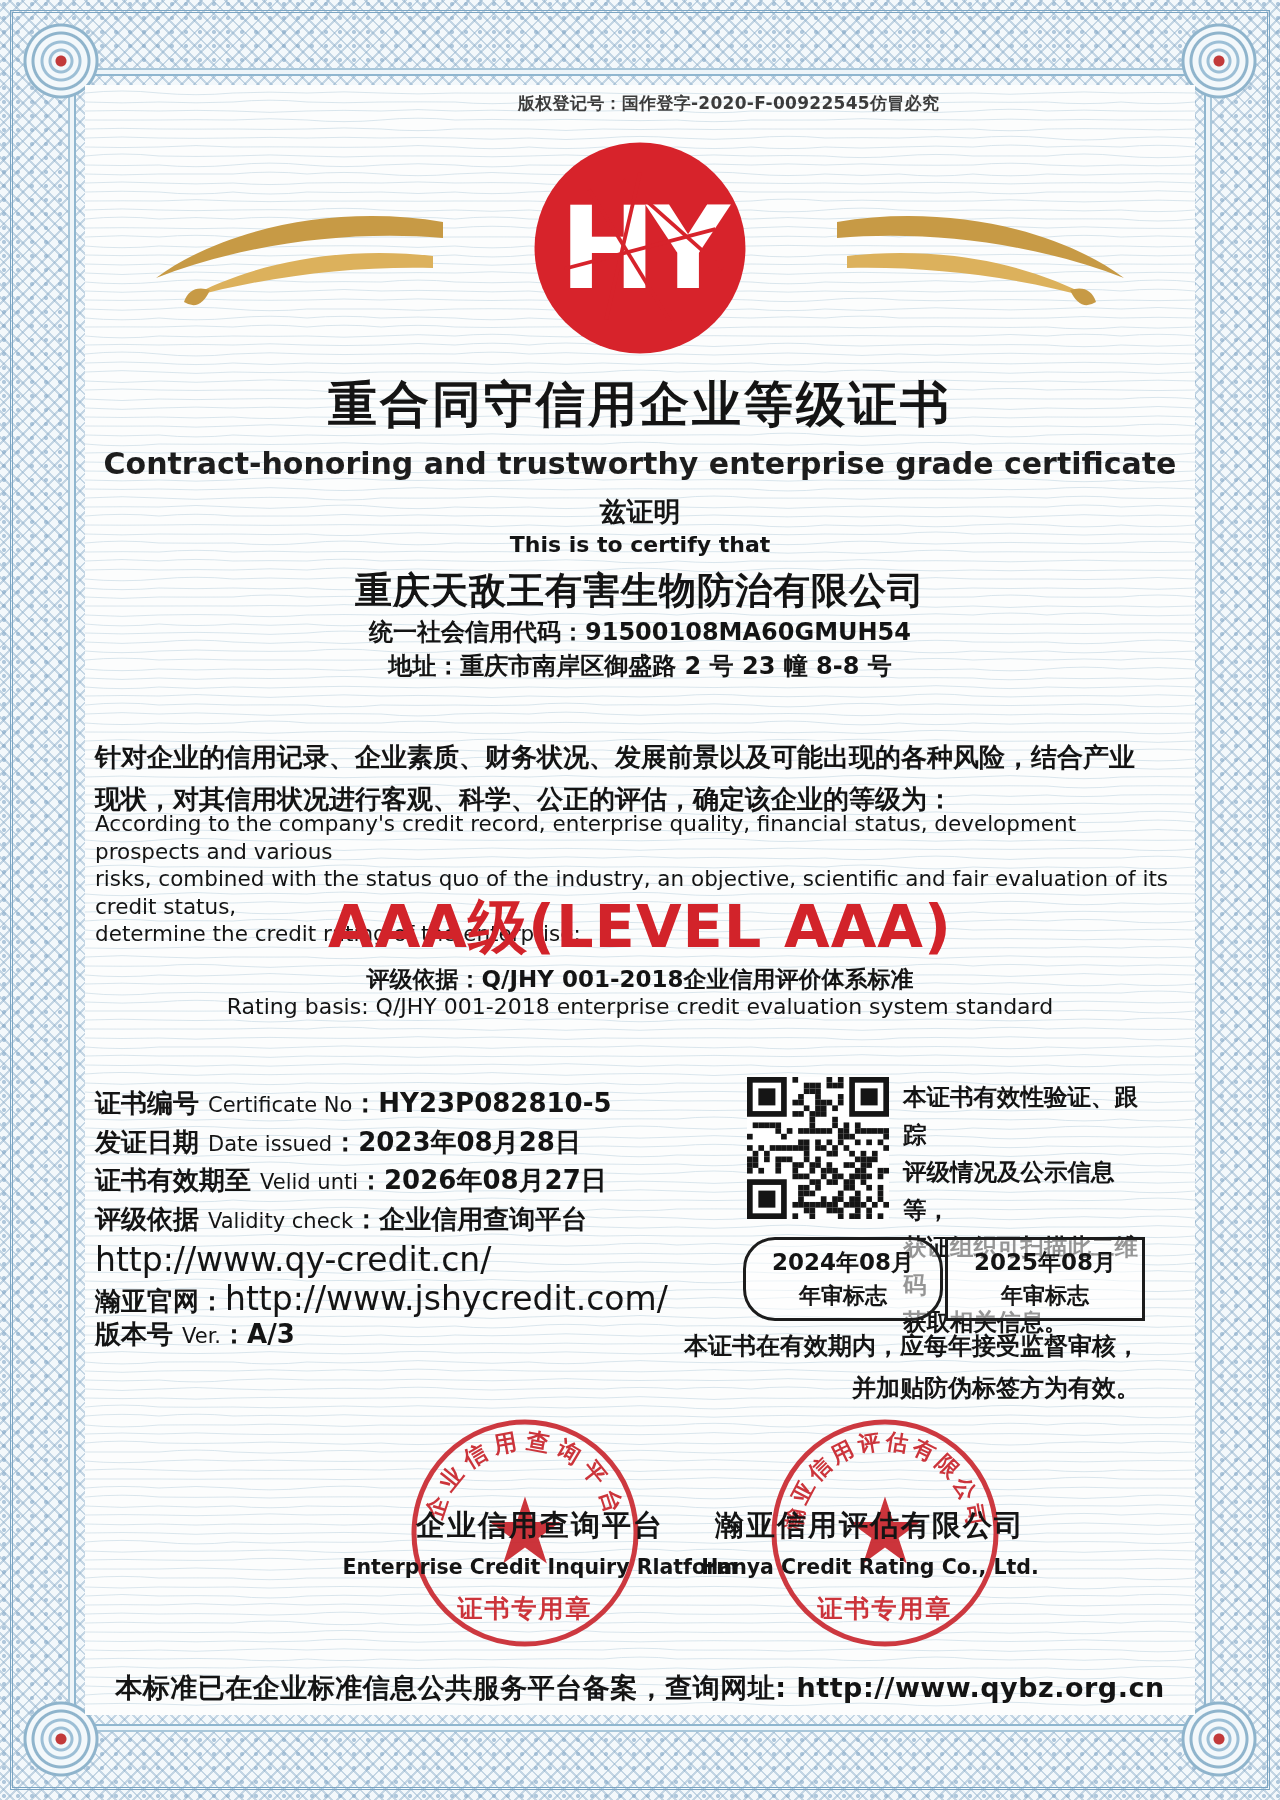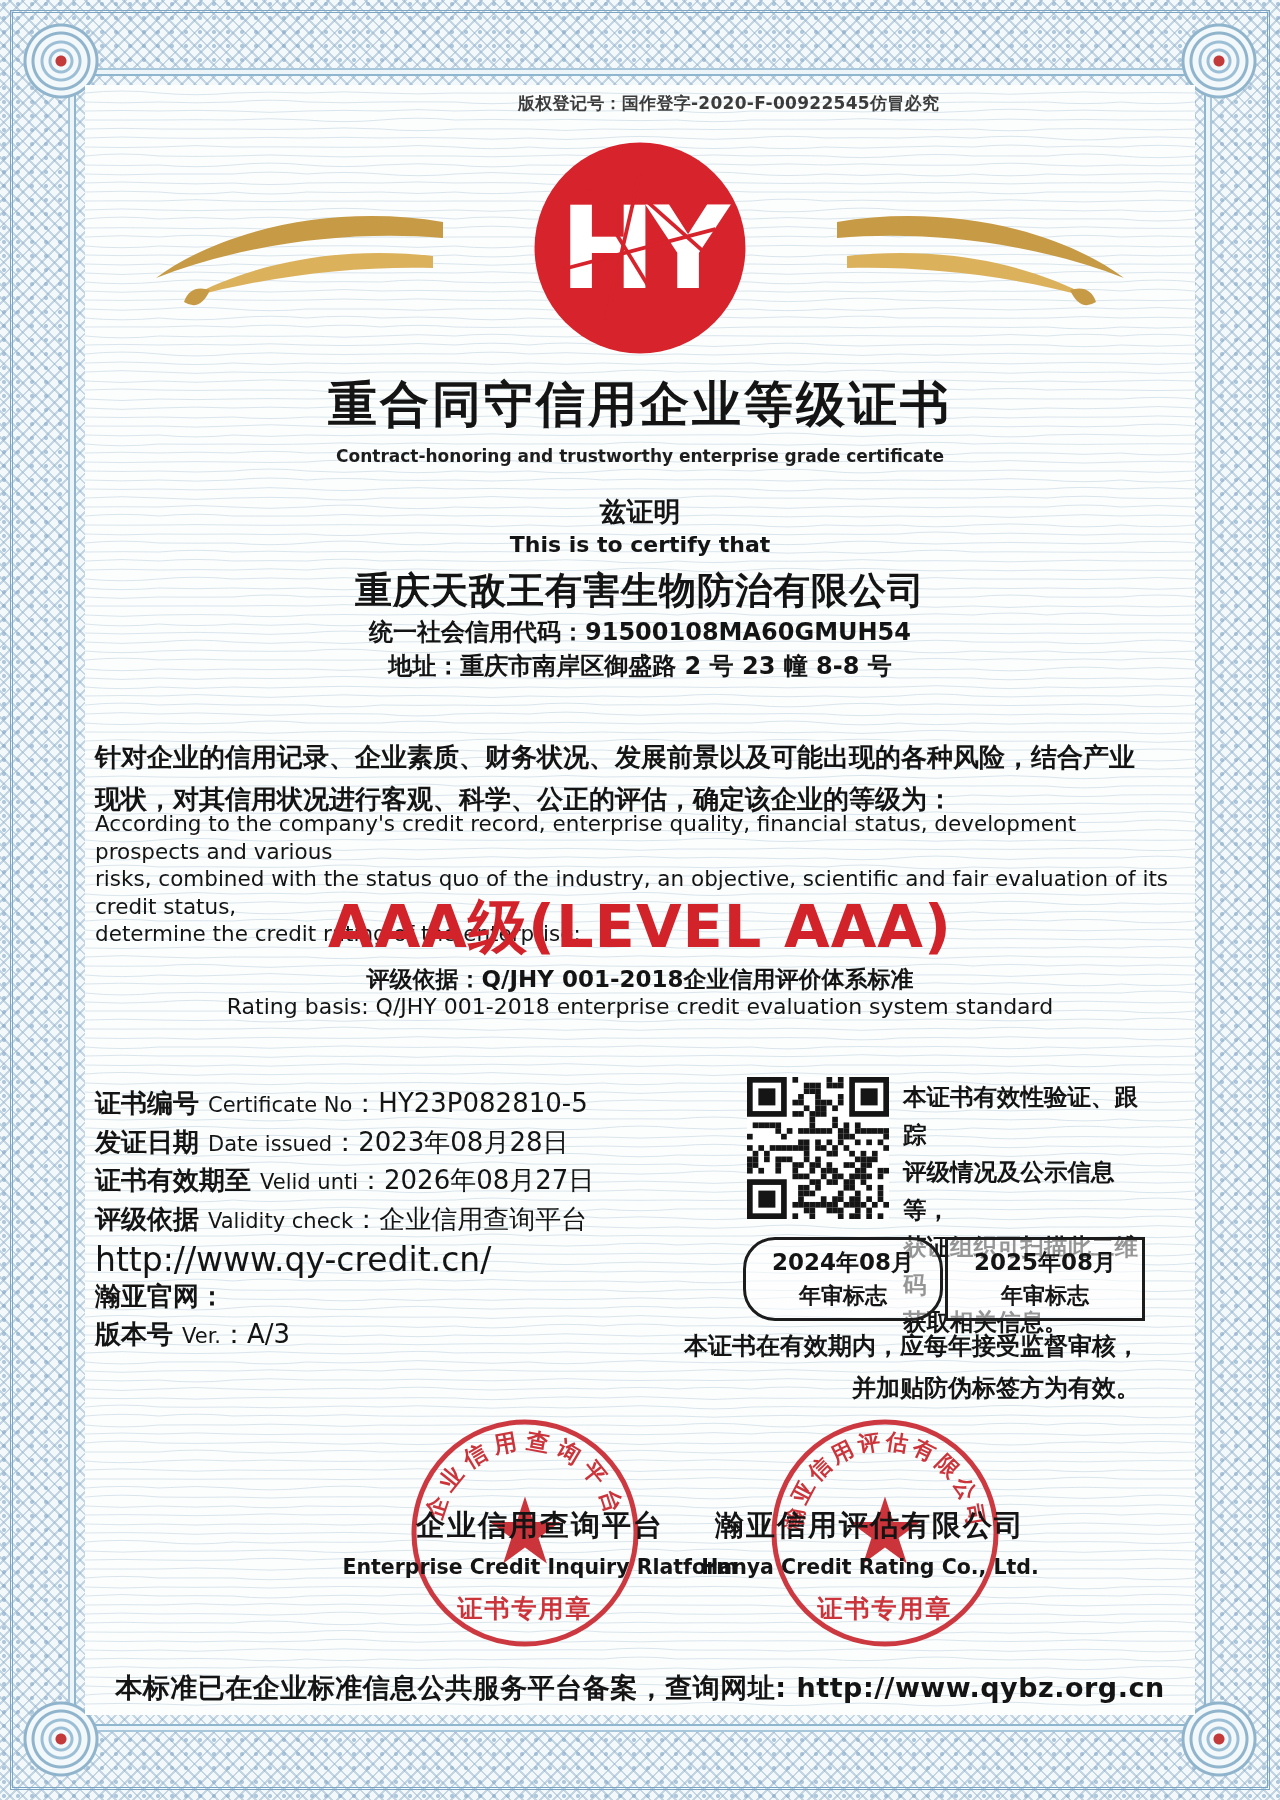--- a/index.html
+++ b/index.html
@@ -36,7 +36,7 @@
   .fl-r{left:832px;transform:scaleX(-1);}
 
   .title-zh{top:372px;font-size:49px;font-weight:800;letter-spacing:3px;}
-  .title-en{top:446px;font-size:17px;font-weight:600;color:#1d1d1d;}
+  .title-en{top:446px;font-size:30px;font-weight:600;color:#1d1d1d;}
   .certify-zh{top:494px;font-size:27px;font-weight:700;}
   .certify-en{top:532px;font-size:22px;font-weight:600;}
   .company{top:566px;font-size:37px;font-weight:800;letter-spacing:1px;}

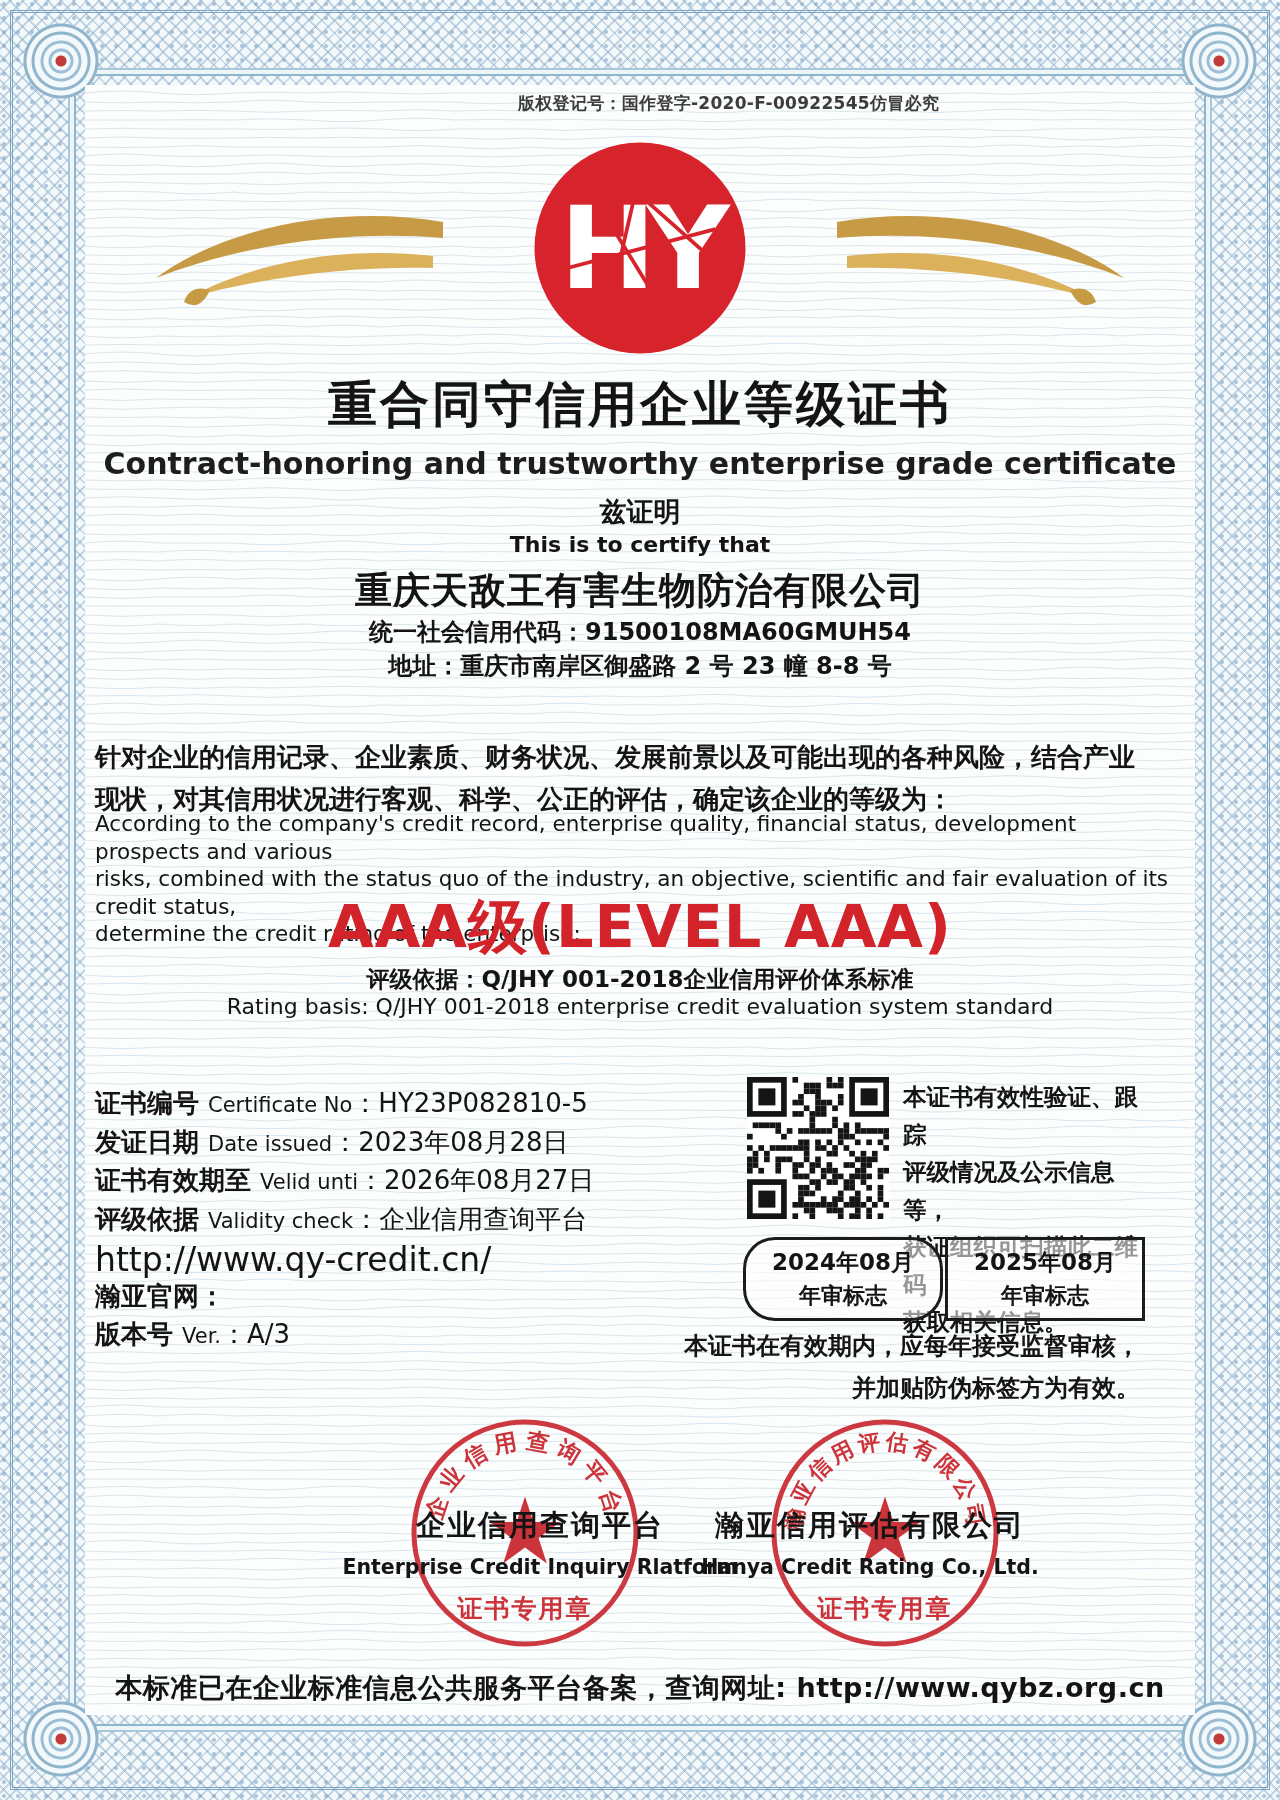--- a/index.html
+++ b/index.html
@@ -54,7 +54,7 @@
   .dline{display:flex;align-items:baseline;height:38.5px;white-space:nowrap;}
   .dzh{font-size:26px;font-weight:700;}
   .den{font-size:21px;font-weight:500;margin-left:9px;}
-  .dval{font-size:26px;font-weight:400;}
+  .dval{font-size:26px;font-weight:700;}
   .durl{font-size:33px;font-weight:400;}
 
   .qr{left:747px;top:1077px;width:142px;height:142px;background:#fff;}

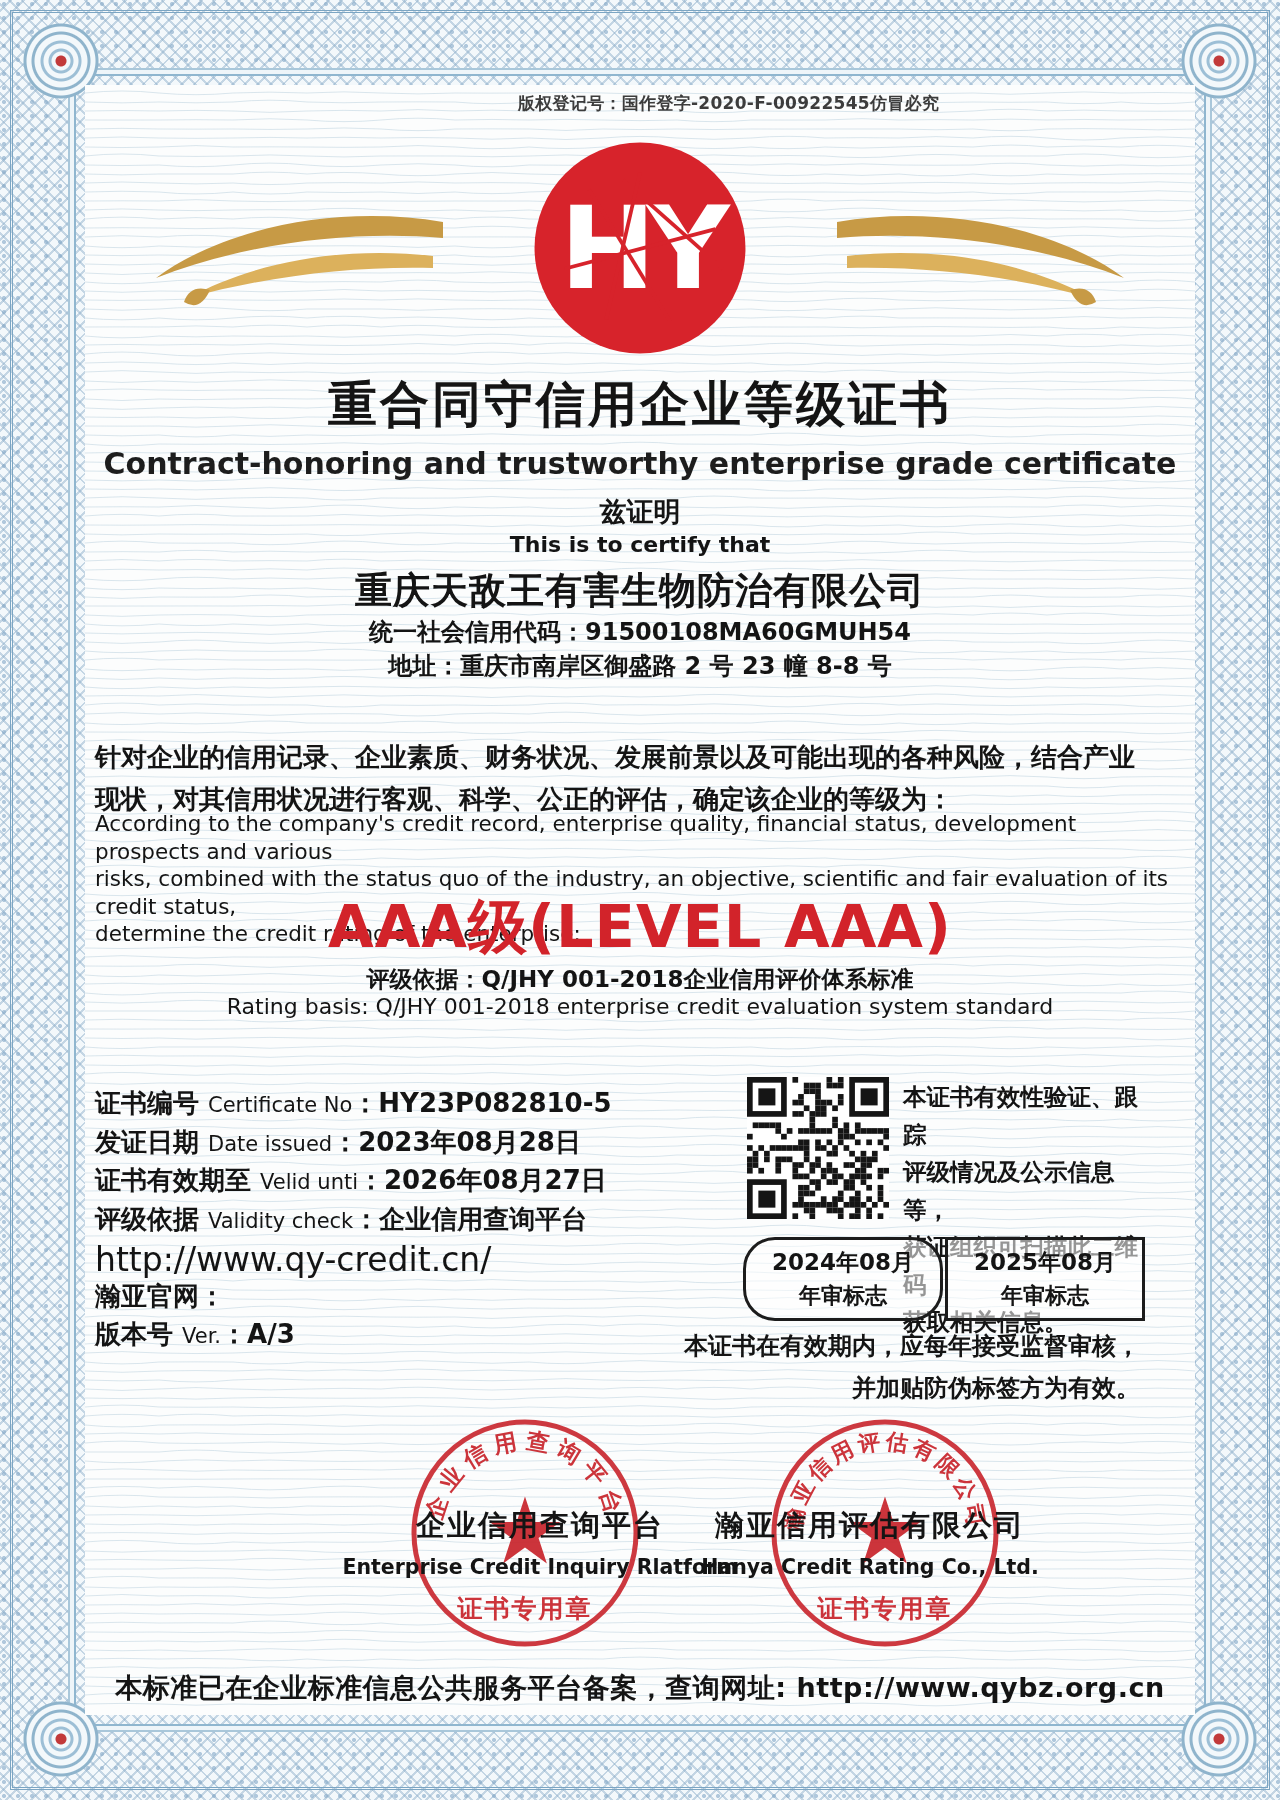--- a/index.html
+++ b/index.html
@@ -348,6 +348,7 @@
     </div>
     <div class="dline">
       <span class="dzh">瀚亚官网：</span>
+      <span class="durl">http://www.jshycredit.com/</span>
     </div>
     <div class="dline">
       <span class="dzh">版本号</span>

